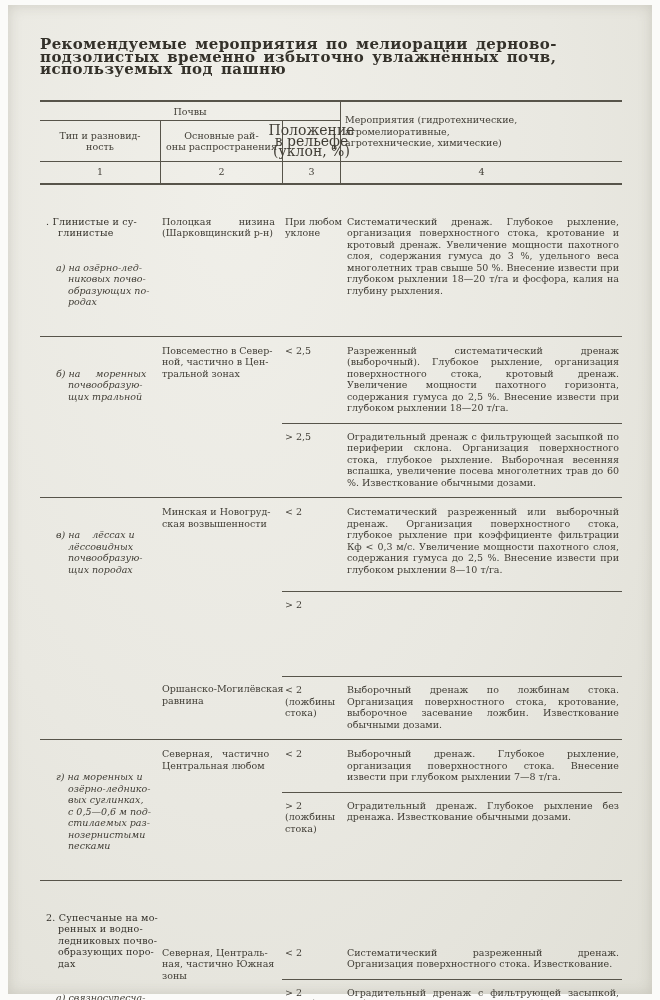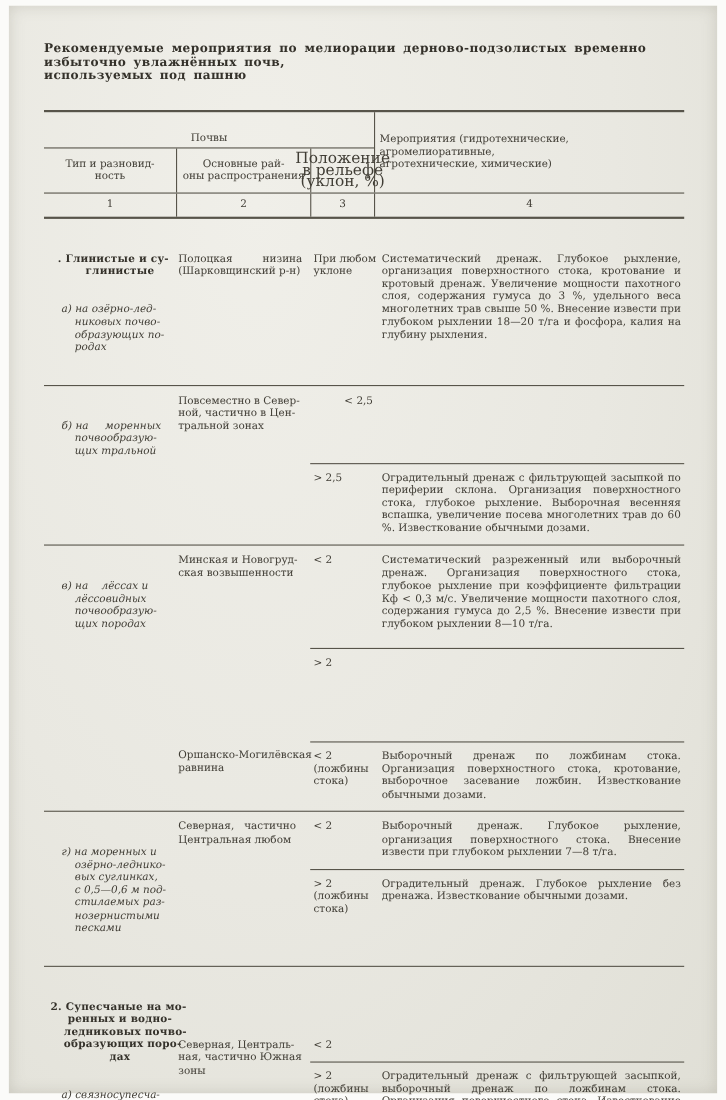--- a/index.html
+++ b/index.html
@@ -29,7 +29,7 @@
     width:582px;
   }
   .title{
-    font-size:11px;
+    font-size:15px;
     font-weight:bold;
     color:var(--ink-bold);
     letter-spacing:.4px;

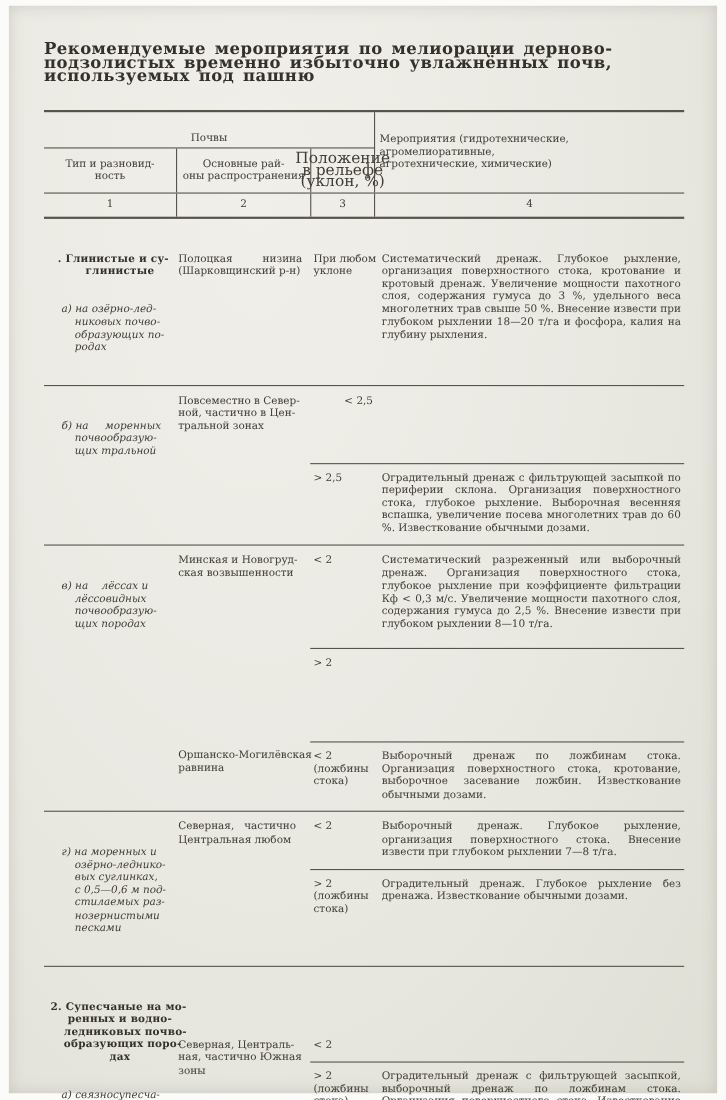--- a/index.html
+++ b/index.html
@@ -54,7 +54,6 @@
     border-bottom:1px solid var(--rule);
     text-align:center;
     padding:4px 0 3px;
-    margin-top:14px;
   }
   .h-m{
     grid-area:m;

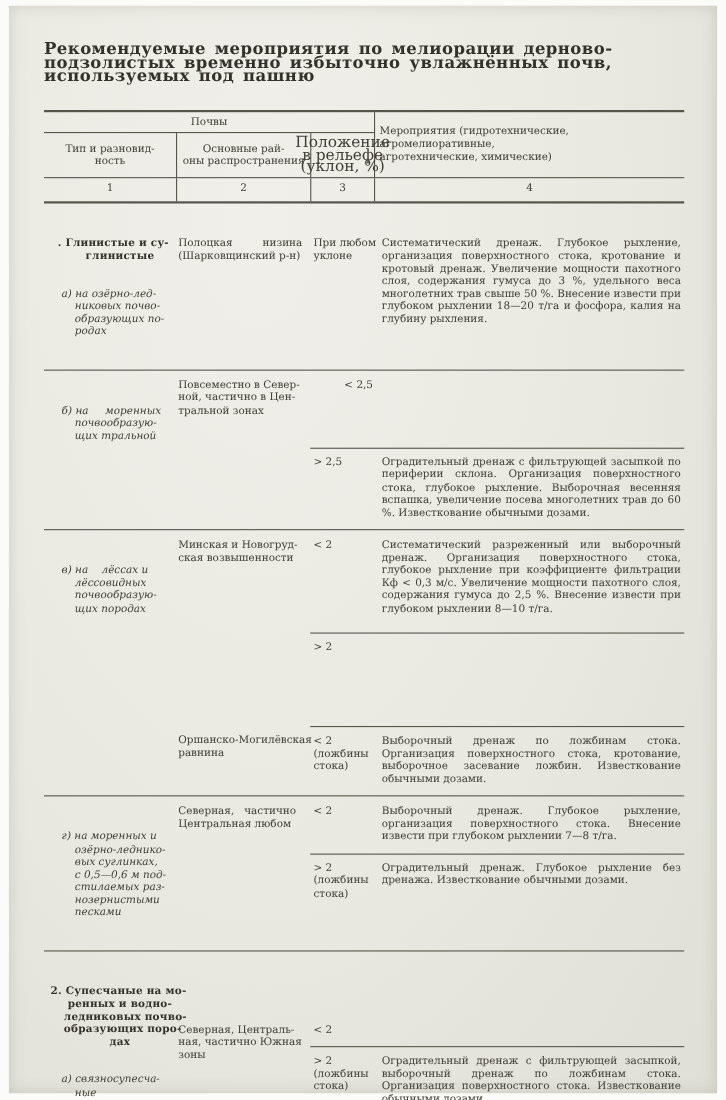--- a/index.html
+++ b/index.html
@@ -88,7 +88,7 @@
   .row:last-child{ border-bottom:1.5px solid var(--rule); }
 
   .c1{ padding-left:6px; white-space:pre; }
-  .c1h{ font-weight:bold; color:var(--ink-bold); padding-left:12px; text-indent:-12px; letter-spacing:.2px;text-align:center; }
+  .c1h{ font-weight:normal; color:var(--ink-bold); padding-left:12px; text-indent:-12px; letter-spacing:.2px; }
   .c1i{ margin-left:10px; padding-left:12px; text-indent:-12px;font-style:italic; }
   .c2{ white-space:pre; padding-left:2px; }
   .c3{ white-space:pre; padding-left:3px; }

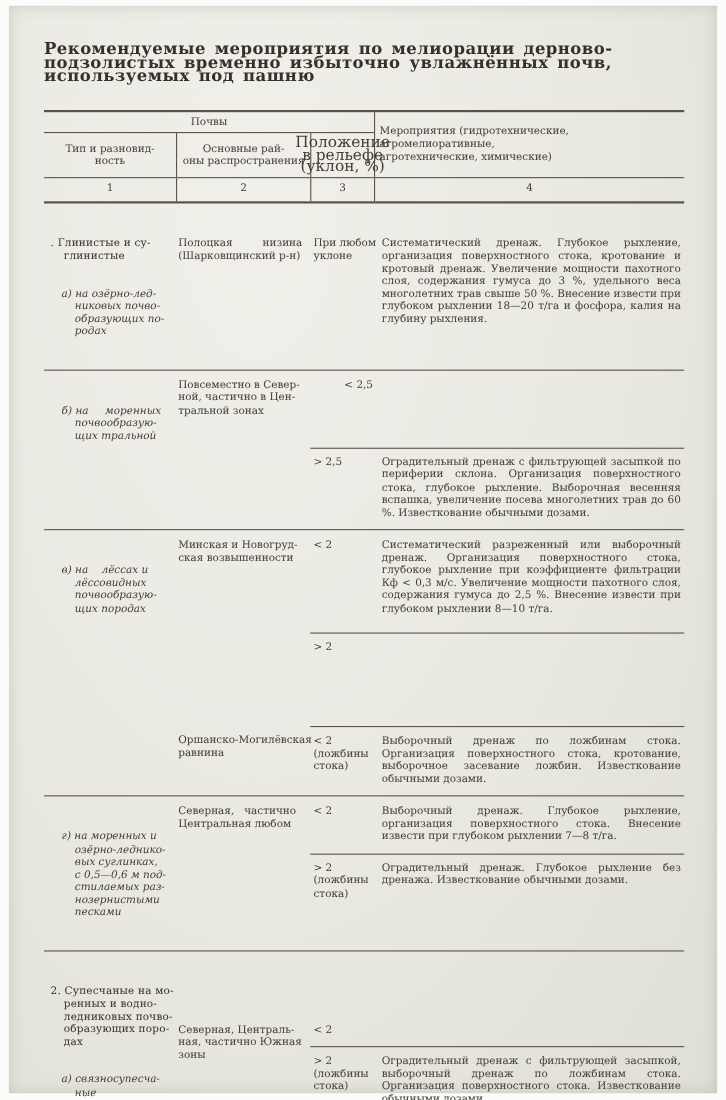--- a/index.html
+++ b/index.html
@@ -110,7 +110,7 @@
   .r2{ min-height:216px; }
   .r3{ min-height:102px; }
   .r4{ min-height:150px; }
-  .mh57{ min-height:57px;margin-left:28px; }
+  .mh57{ min-height:57px; }
   .mh80{ min-height:80px; }
 </style>
 </head>

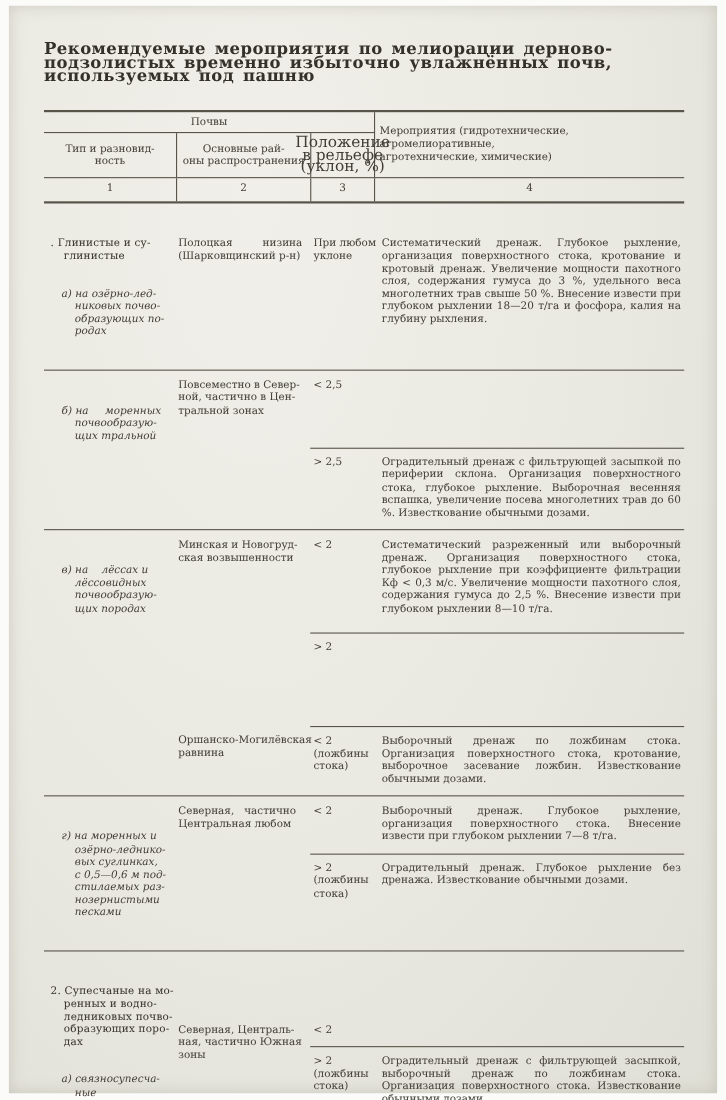--- a/index.html
+++ b/index.html
@@ -176,6 +176,7 @@
         <div>
           <div class="sub mh57">
             <div class="c3">&lt; 2,5</div>
+            <div class="c4">Разреженный систематический дренаж (выборочный). Глубокое рыхление, организация поверхностного стока, кротовый дренаж. Увеличение мощности пахотного горизонта, содержания гумуса до 2,5 %. Внесение извести при глубоком рыхлении 18—20 т/га.</div>
           </div>
           <div class="sub sep">
             <div class="c3">&gt; 2,5</div>

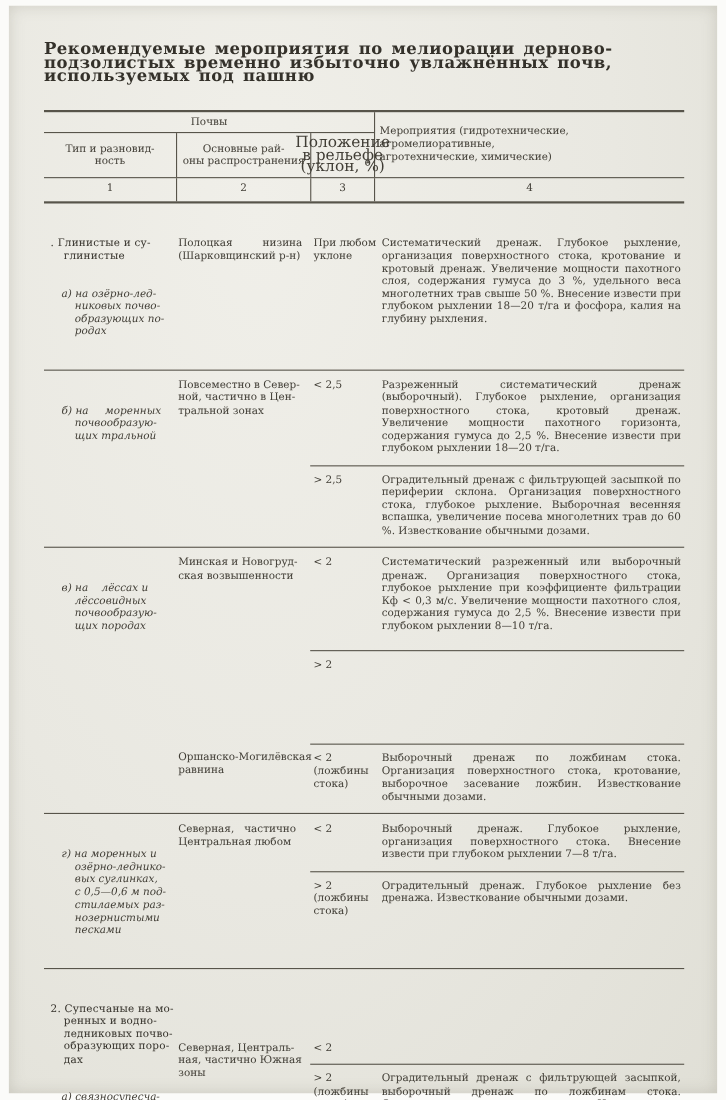--- a/index.html
+++ b/index.html
@@ -262,6 +262,7 @@
         <div class="off5">
           <div class="sub">
             <div class="c3">&lt; 2</div>
+            <div class="c4">Систематический разреженный дренаж. Организация поверхностного стока. Известкование.</div>
           </div>
           <div class="sub sep">
             <div class="c3">&gt; 2

